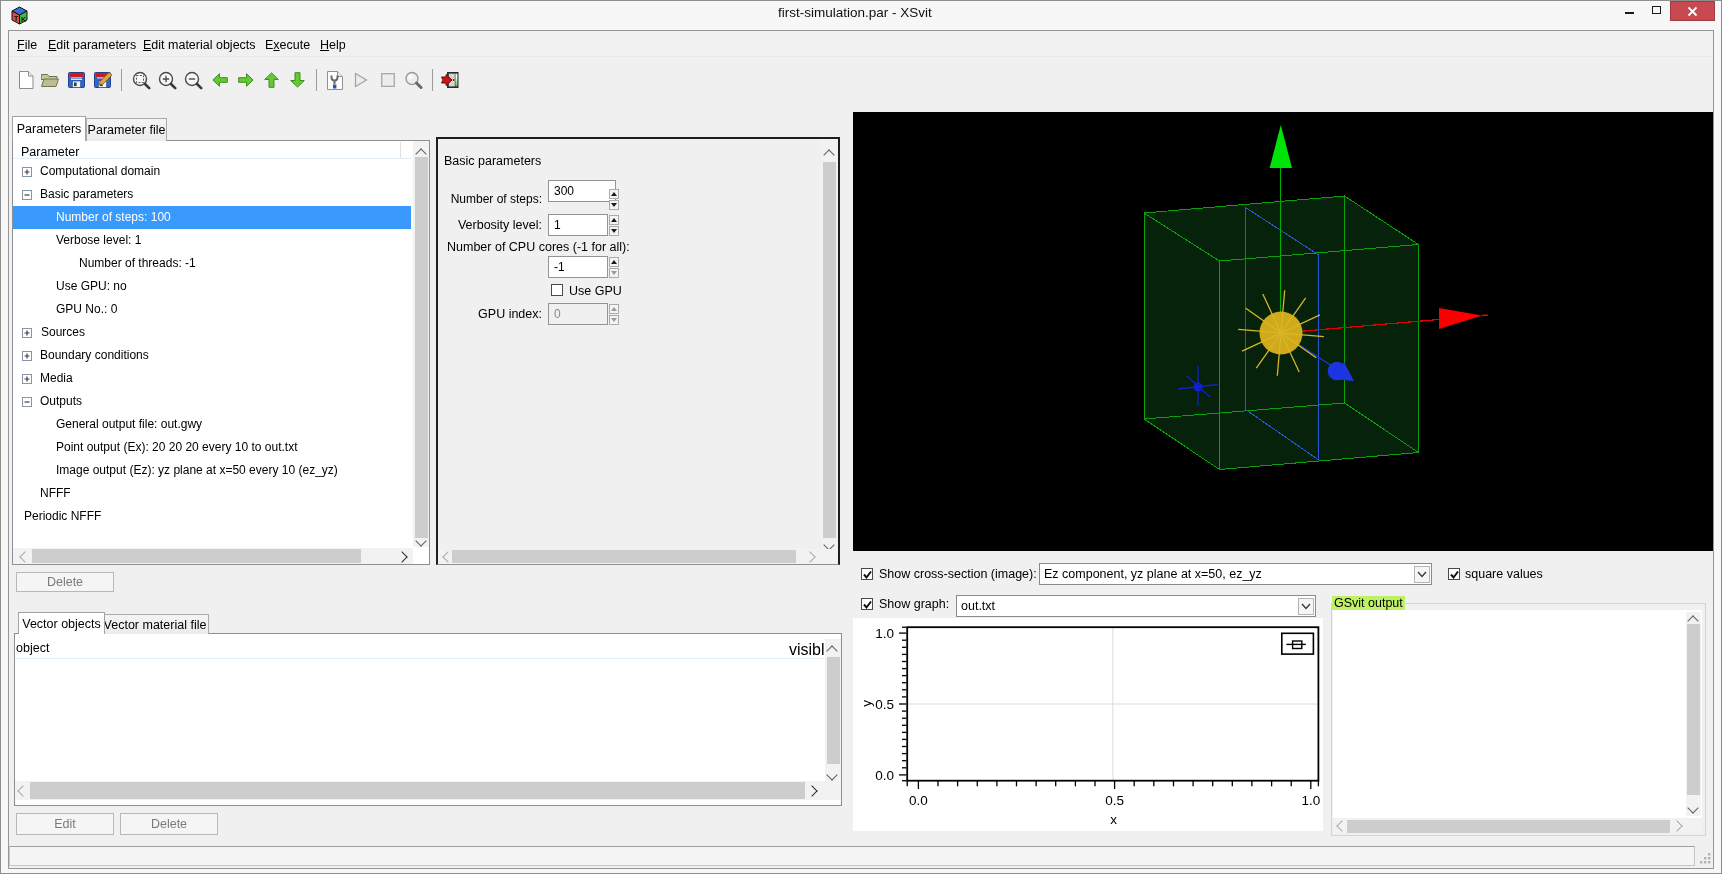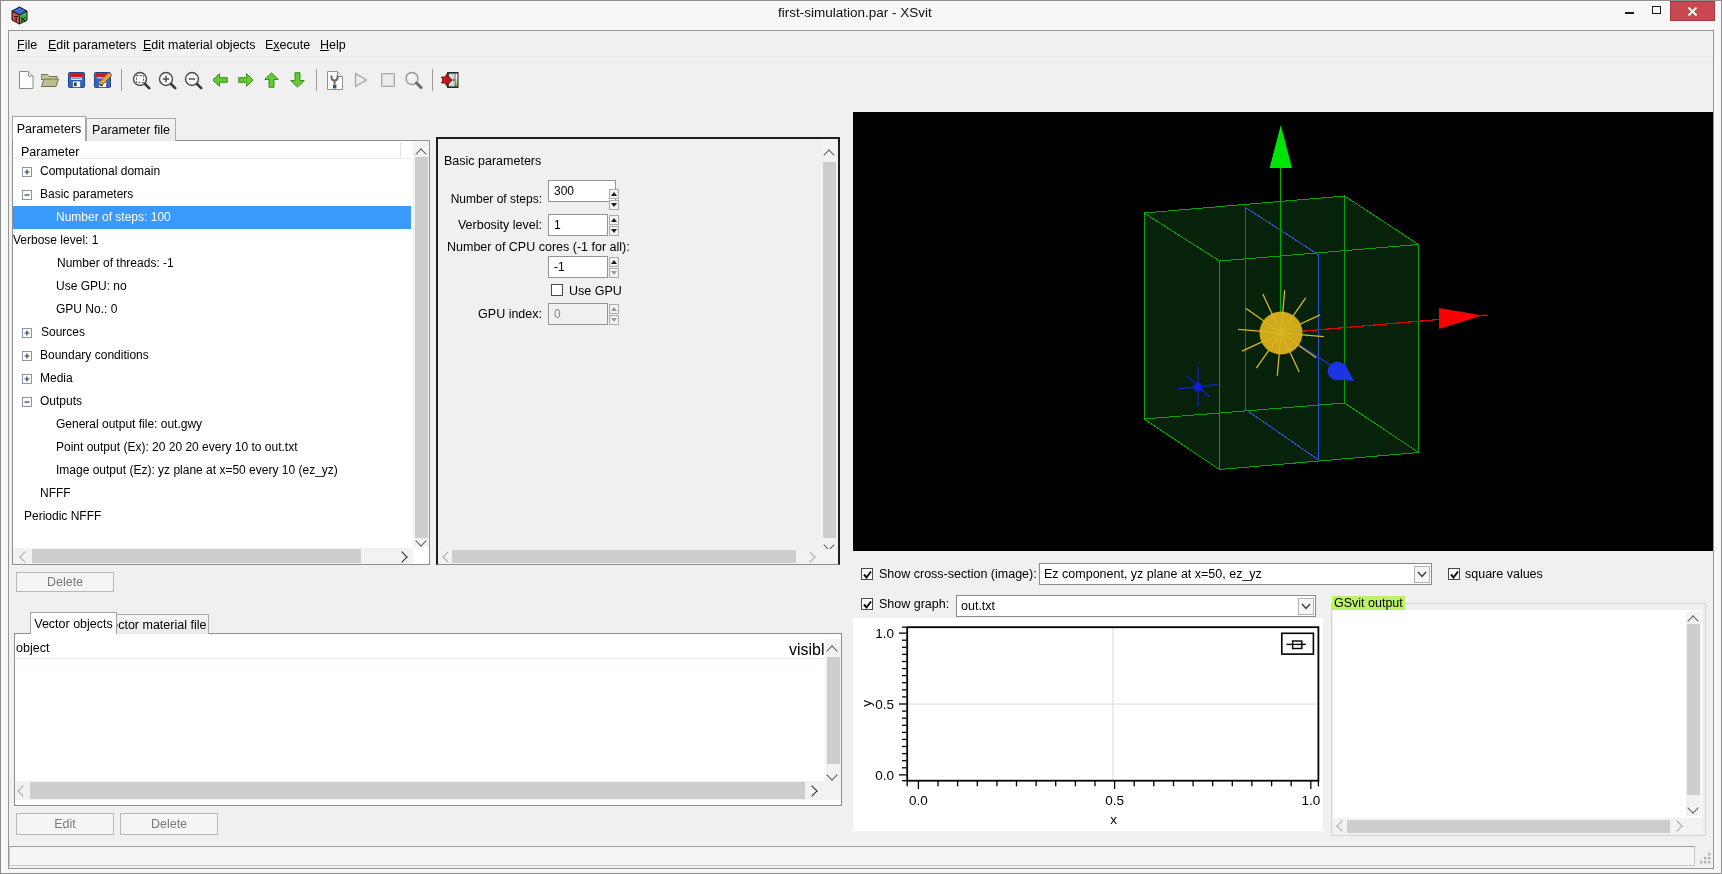--- a/index.html
+++ b/index.html
@@ -158,7 +158,7 @@
 </div>
 
 <div class="tab-on" style="left:12px;top:116px;width:74px;height:25px">Parameters</div>
-<div class="tab-off" style="left:86px;top:118px;width:90px;height:23px">Parameter file</div>
+<div class="tab-off" style="left:86px;top:118px;width:81px;height:23px">Parameter file</div>
 
 <div class="a" style="left:12px;top:140px;width:418px;height:425px;border:1px solid #8a9097;background:#fff"></div>
 <div class="a" style="left:21px;top:145px;width:380px;height:14px;font-size:12.5px">Parameter</div>

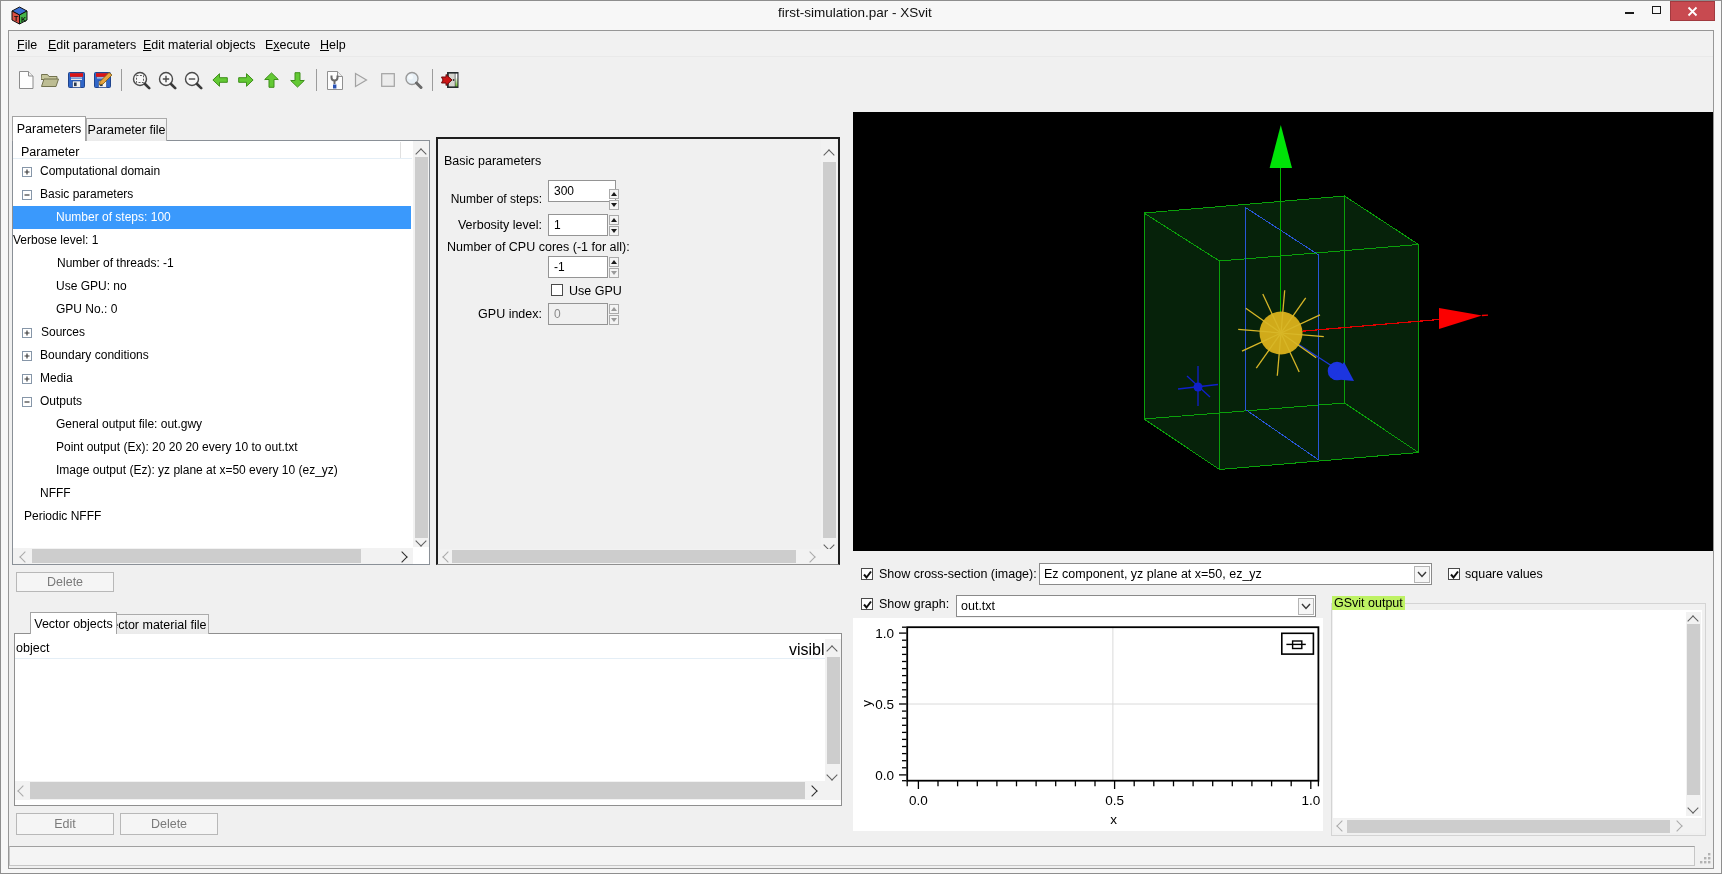--- a/index.html
+++ b/index.html
@@ -174,7 +174,7 @@
         <path d="M2.5,5 h5" stroke="#3c3c3c" stroke-width="1.2"></path>
       </svg><span style="margin-left:27px">Basic parameters</span></div>
 <div class="trow" style="top:206px;background:#3a99fc;color:#fff"><span style="margin-left:43px">Number of steps: 100</span></div>
-<div class="trow" style="top:229px"><span style="">Verbose level: 1</span></div>
+<div class="trow" style="top:229px"><span style="margin-left:43px">Verbose level: 1</span></div>
 <div class="trow" style="top:252px"><span style="margin-left:44px">Number of threads: -1</span></div>
 <div class="trow" style="top:275px"><span style="margin-left:43px">Use GPU: no</span></div>
 <div class="trow" style="top:298px"><span style="margin-left:43px">GPU No.: 0</span></div>

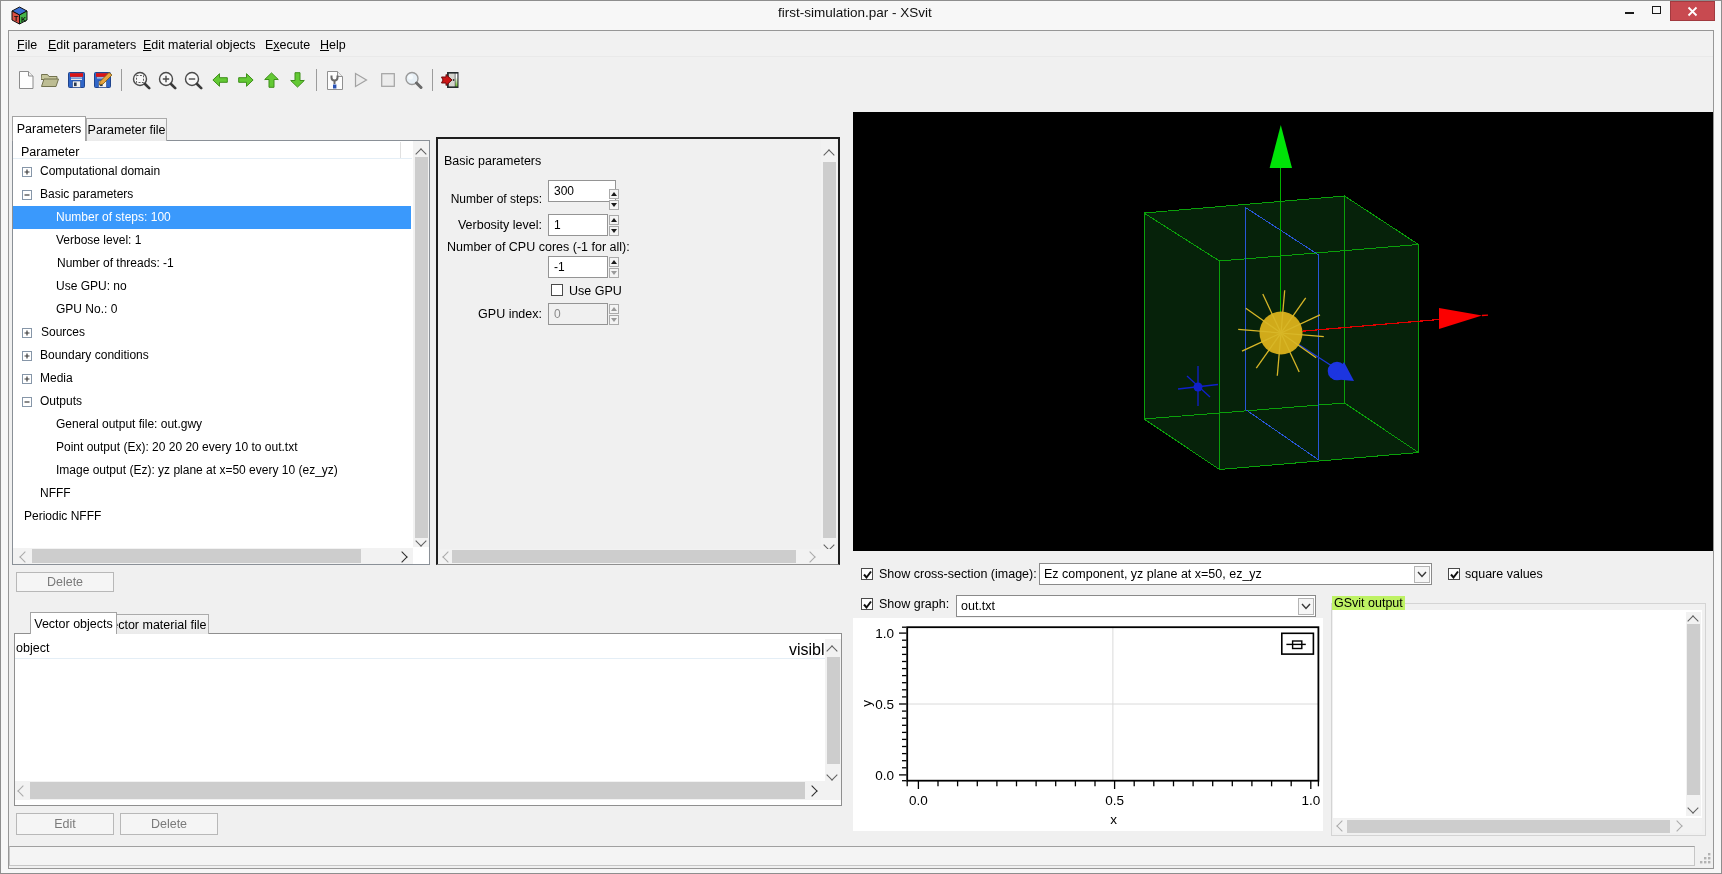--- a/index.html
+++ b/index.html
@@ -175,7 +175,7 @@
       </svg><span style="margin-left:27px">Basic parameters</span></div>
 <div class="trow" style="top:206px;background:#3a99fc;color:#fff"><span style="margin-left:43px">Number of steps: 100</span></div>
 <div class="trow" style="top:229px"><span style="margin-left:43px">Verbose level: 1</span></div>
-<div class="trow" style="top:252px"><span style="margin-left:44px">Number of threads: -1</span></div>
+<div class="trow" style="top:252px"><span style="margin-left:66px">Number of threads: -1</span></div>
 <div class="trow" style="top:275px"><span style="margin-left:43px">Use GPU: no</span></div>
 <div class="trow" style="top:298px"><span style="margin-left:43px">GPU No.: 0</span></div>
 <div class="trow" style="top:321px"><svg class="a" style="left:9px;top:7px" width="10" height="10" viewBox="0 0 10 10">

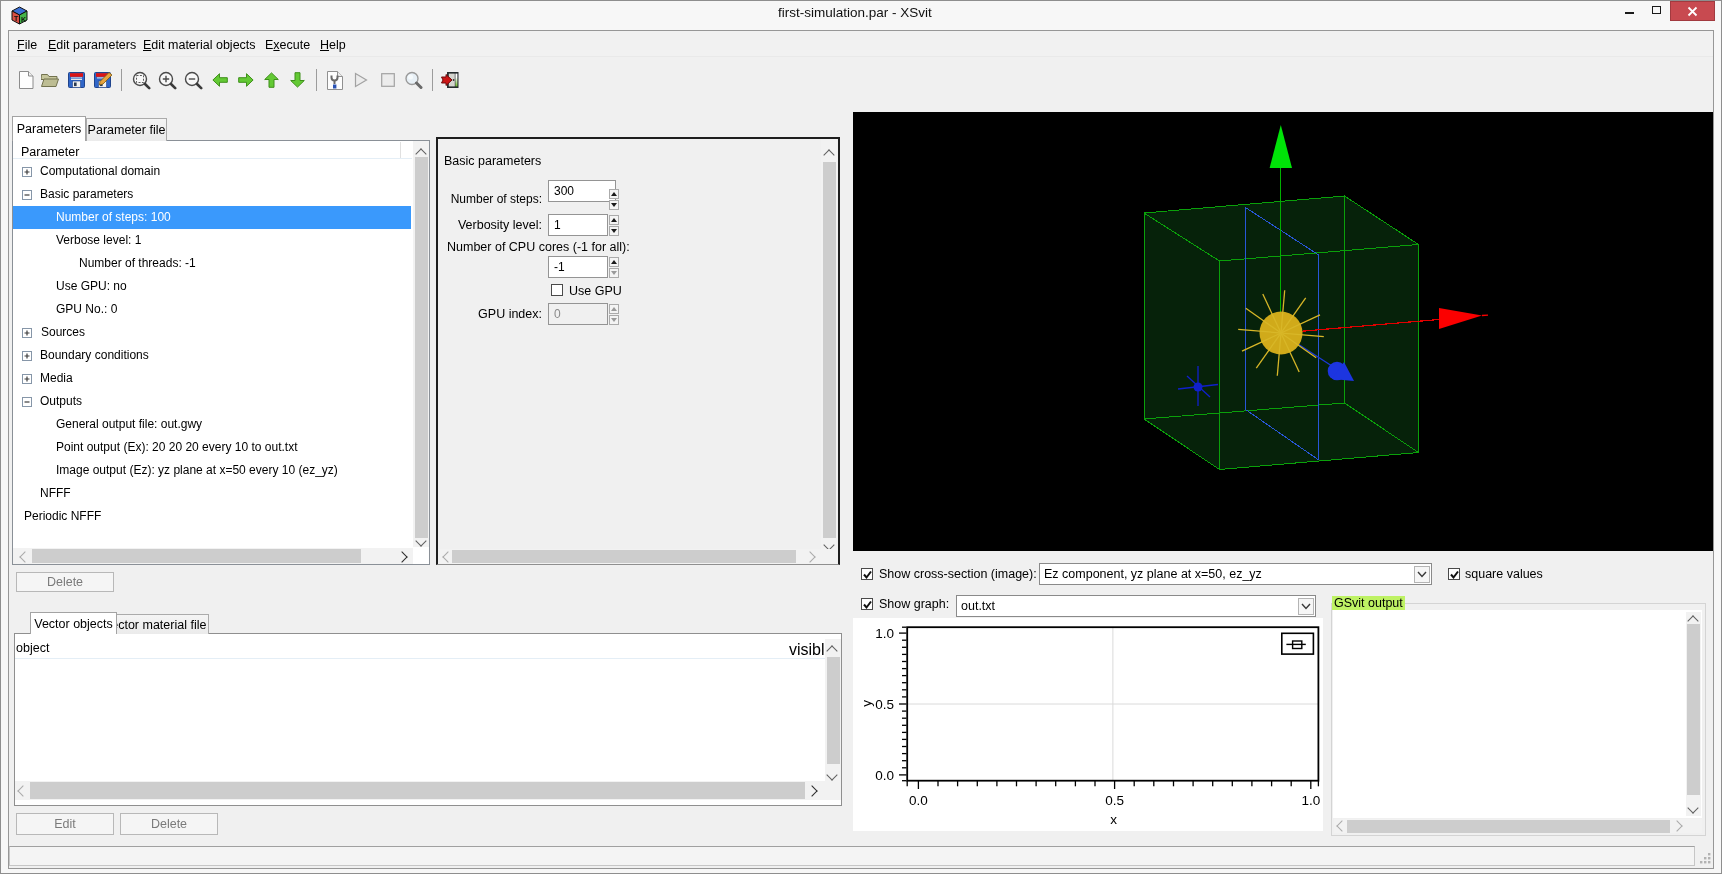--- a/index.html
+++ b/index.html
@@ -419,7 +419,7 @@
 <div class="chr a" style="left:1673px;top:822px;border-color:#aaa"></div>
 </div>
 
-<div class="tab-on" style="left:30px;top:612px;width:87px;height:22px">Vector objects</div>
+<div class="tab-on" style="left:18px;top:612px;width:87px;height:22px">Vector objects</div>
 <div class="tab-off" style="left:101px;top:614px;width:108px;height:20px">Vector material file</div>
 <div class="a" style="left:14px;top:633px;width:828px;height:173px;border:1px solid #8f8f8f;background:#fff"></div>
 <div class="a" style="left:16px;top:641px;font-size:12.5px">object</div>

